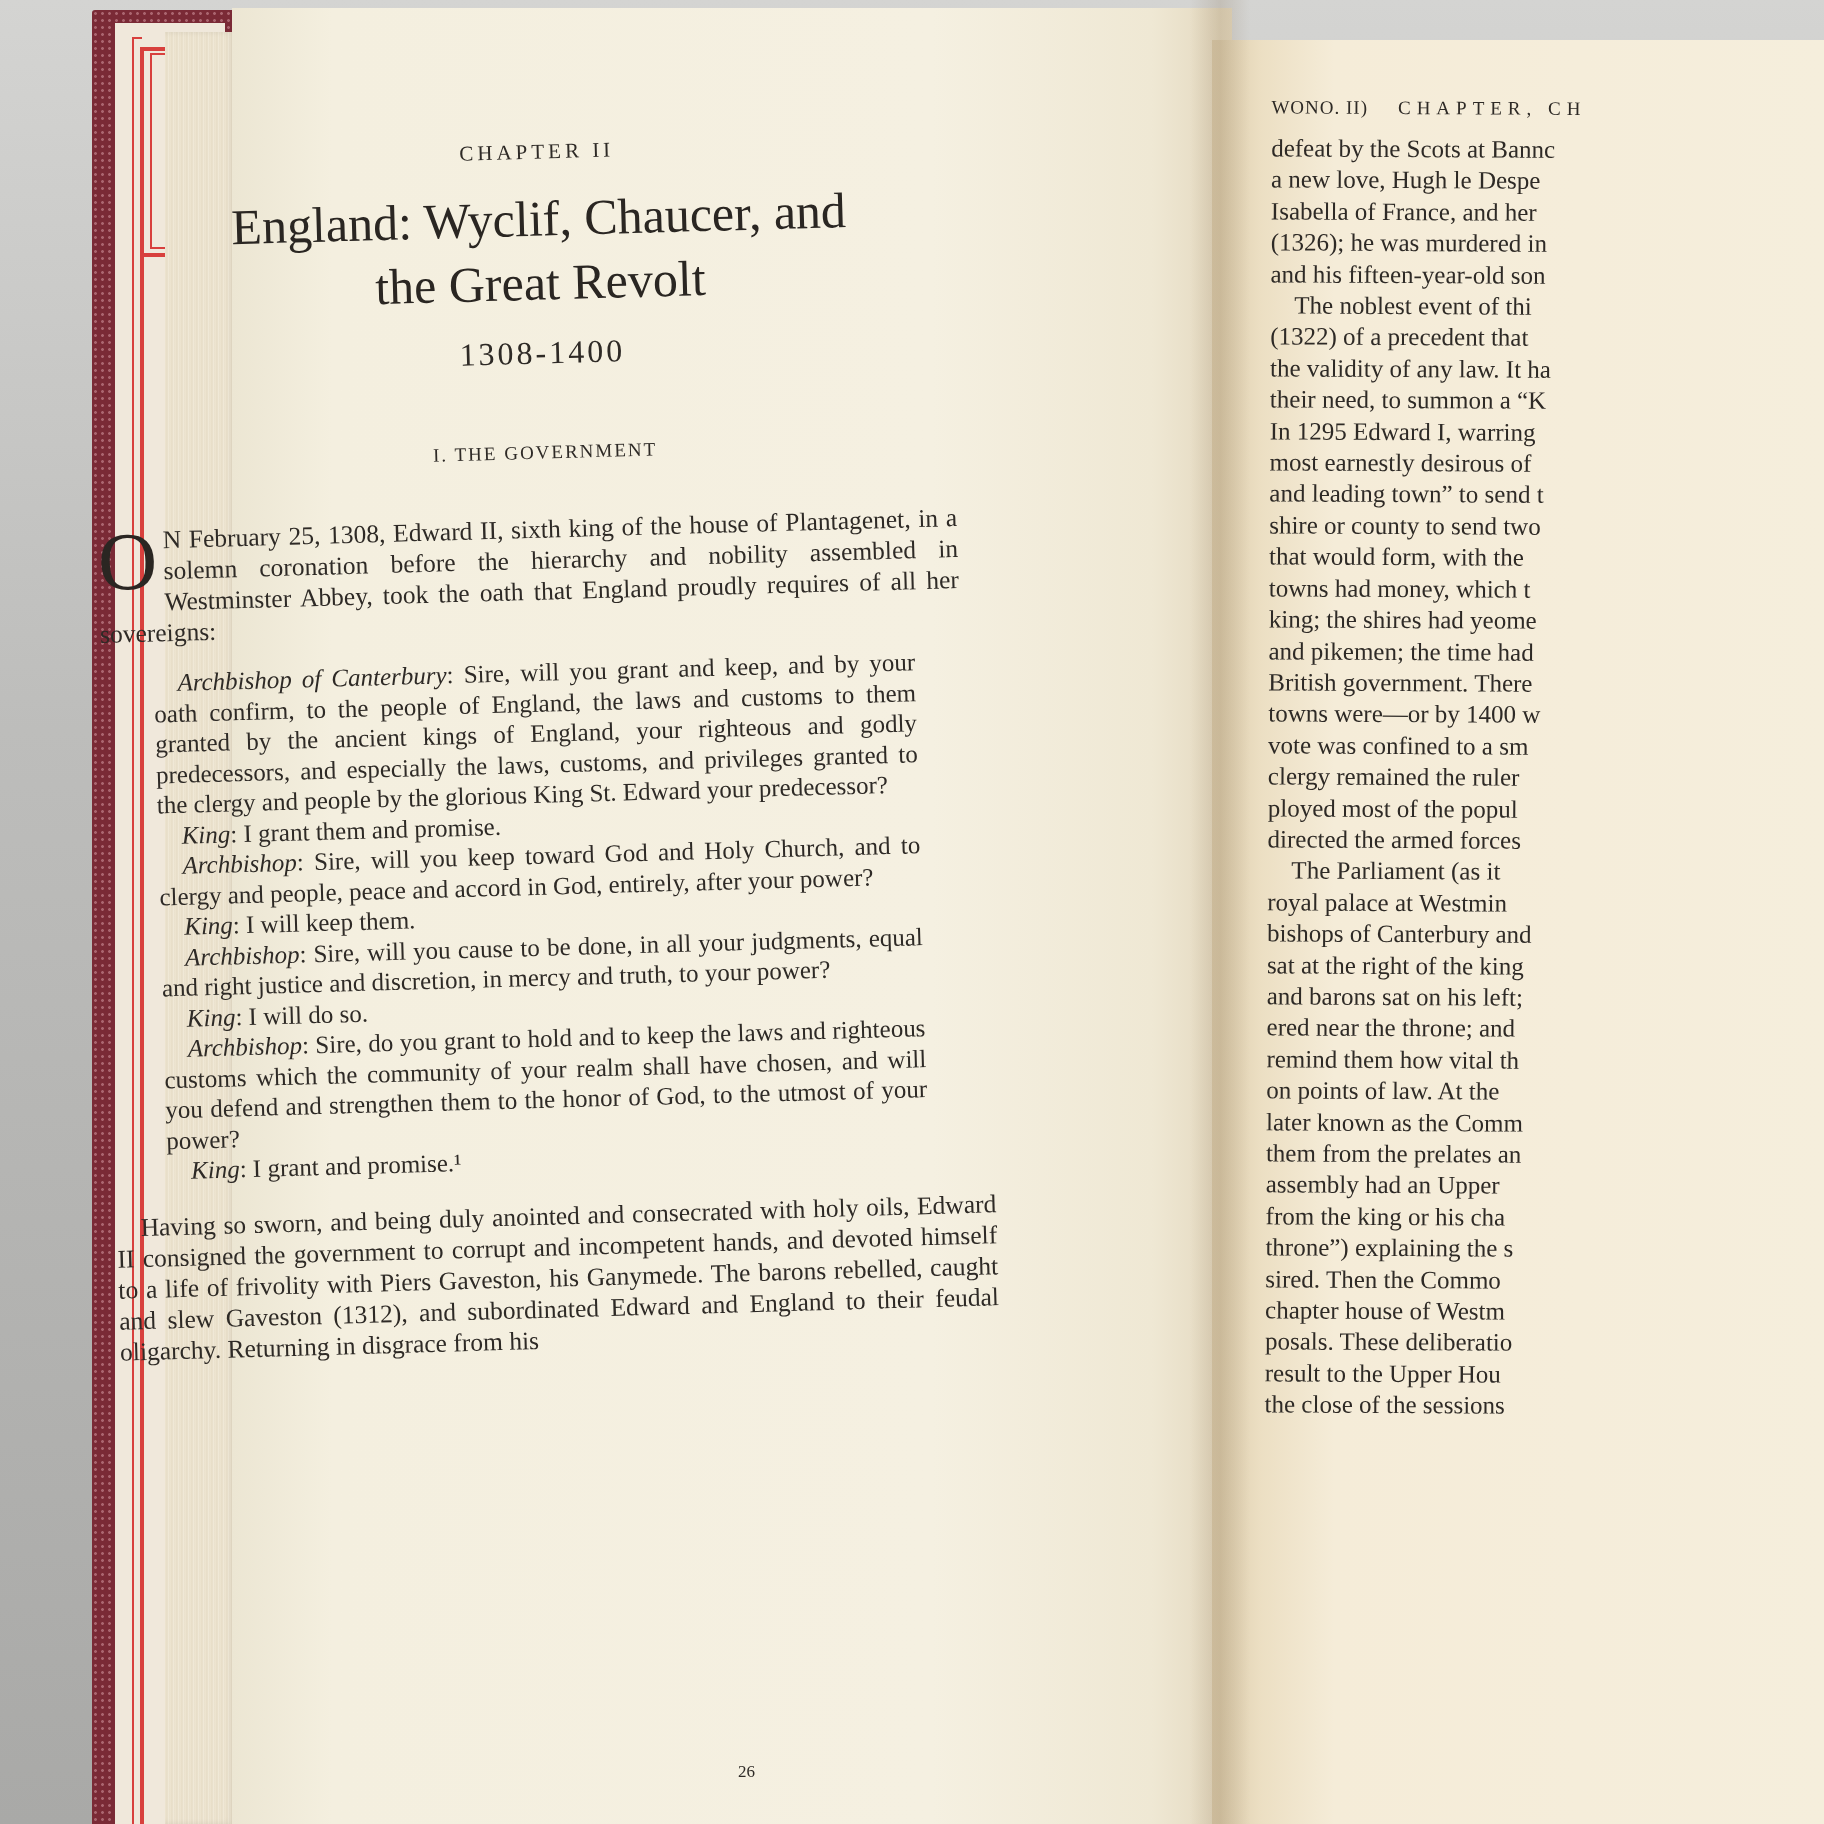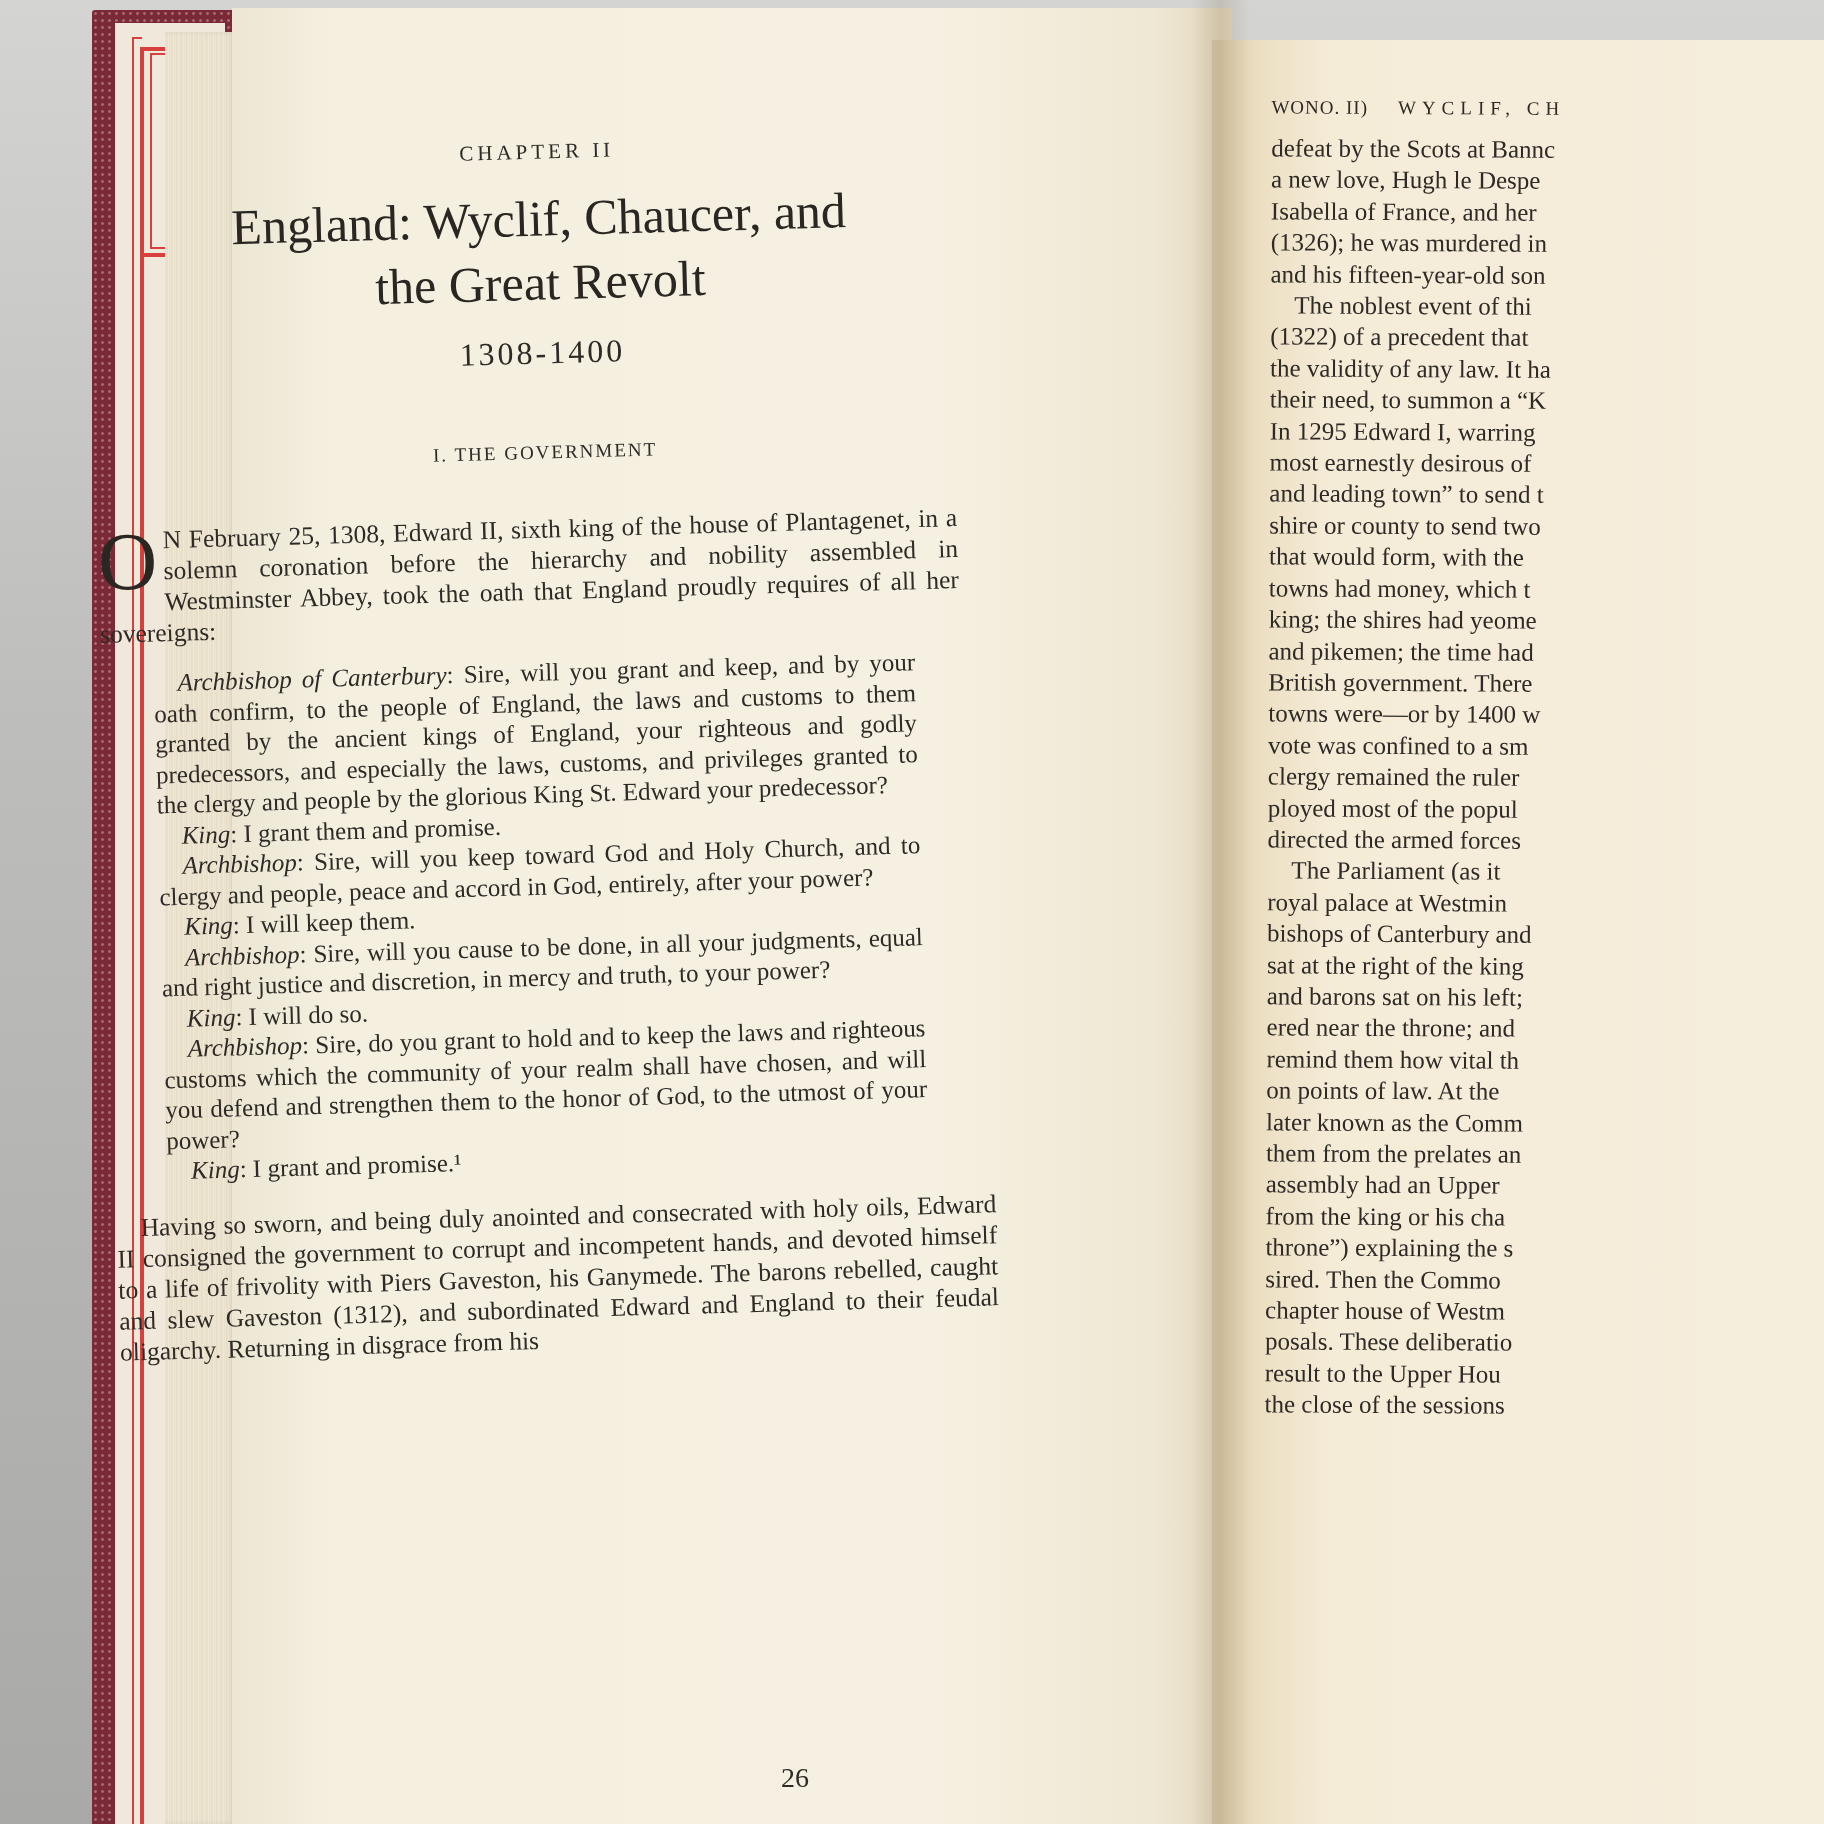--- a/index.html
+++ b/index.html
@@ -157,7 +157,7 @@
 
 <div class="rp-content">
   <div class="running-head">
-    <span class="rh-chap">WONO. II)</span><span class="rh-title">WYCLIF, CH</span>
+    <span class="rh-chap">WONO. II)</span><span class="rh-title">CHAPTER, CH</span>
   </div>
   <div class="rp-lines" id="rp-lines">
       <div>defeat by the Scots at Bannc</div>

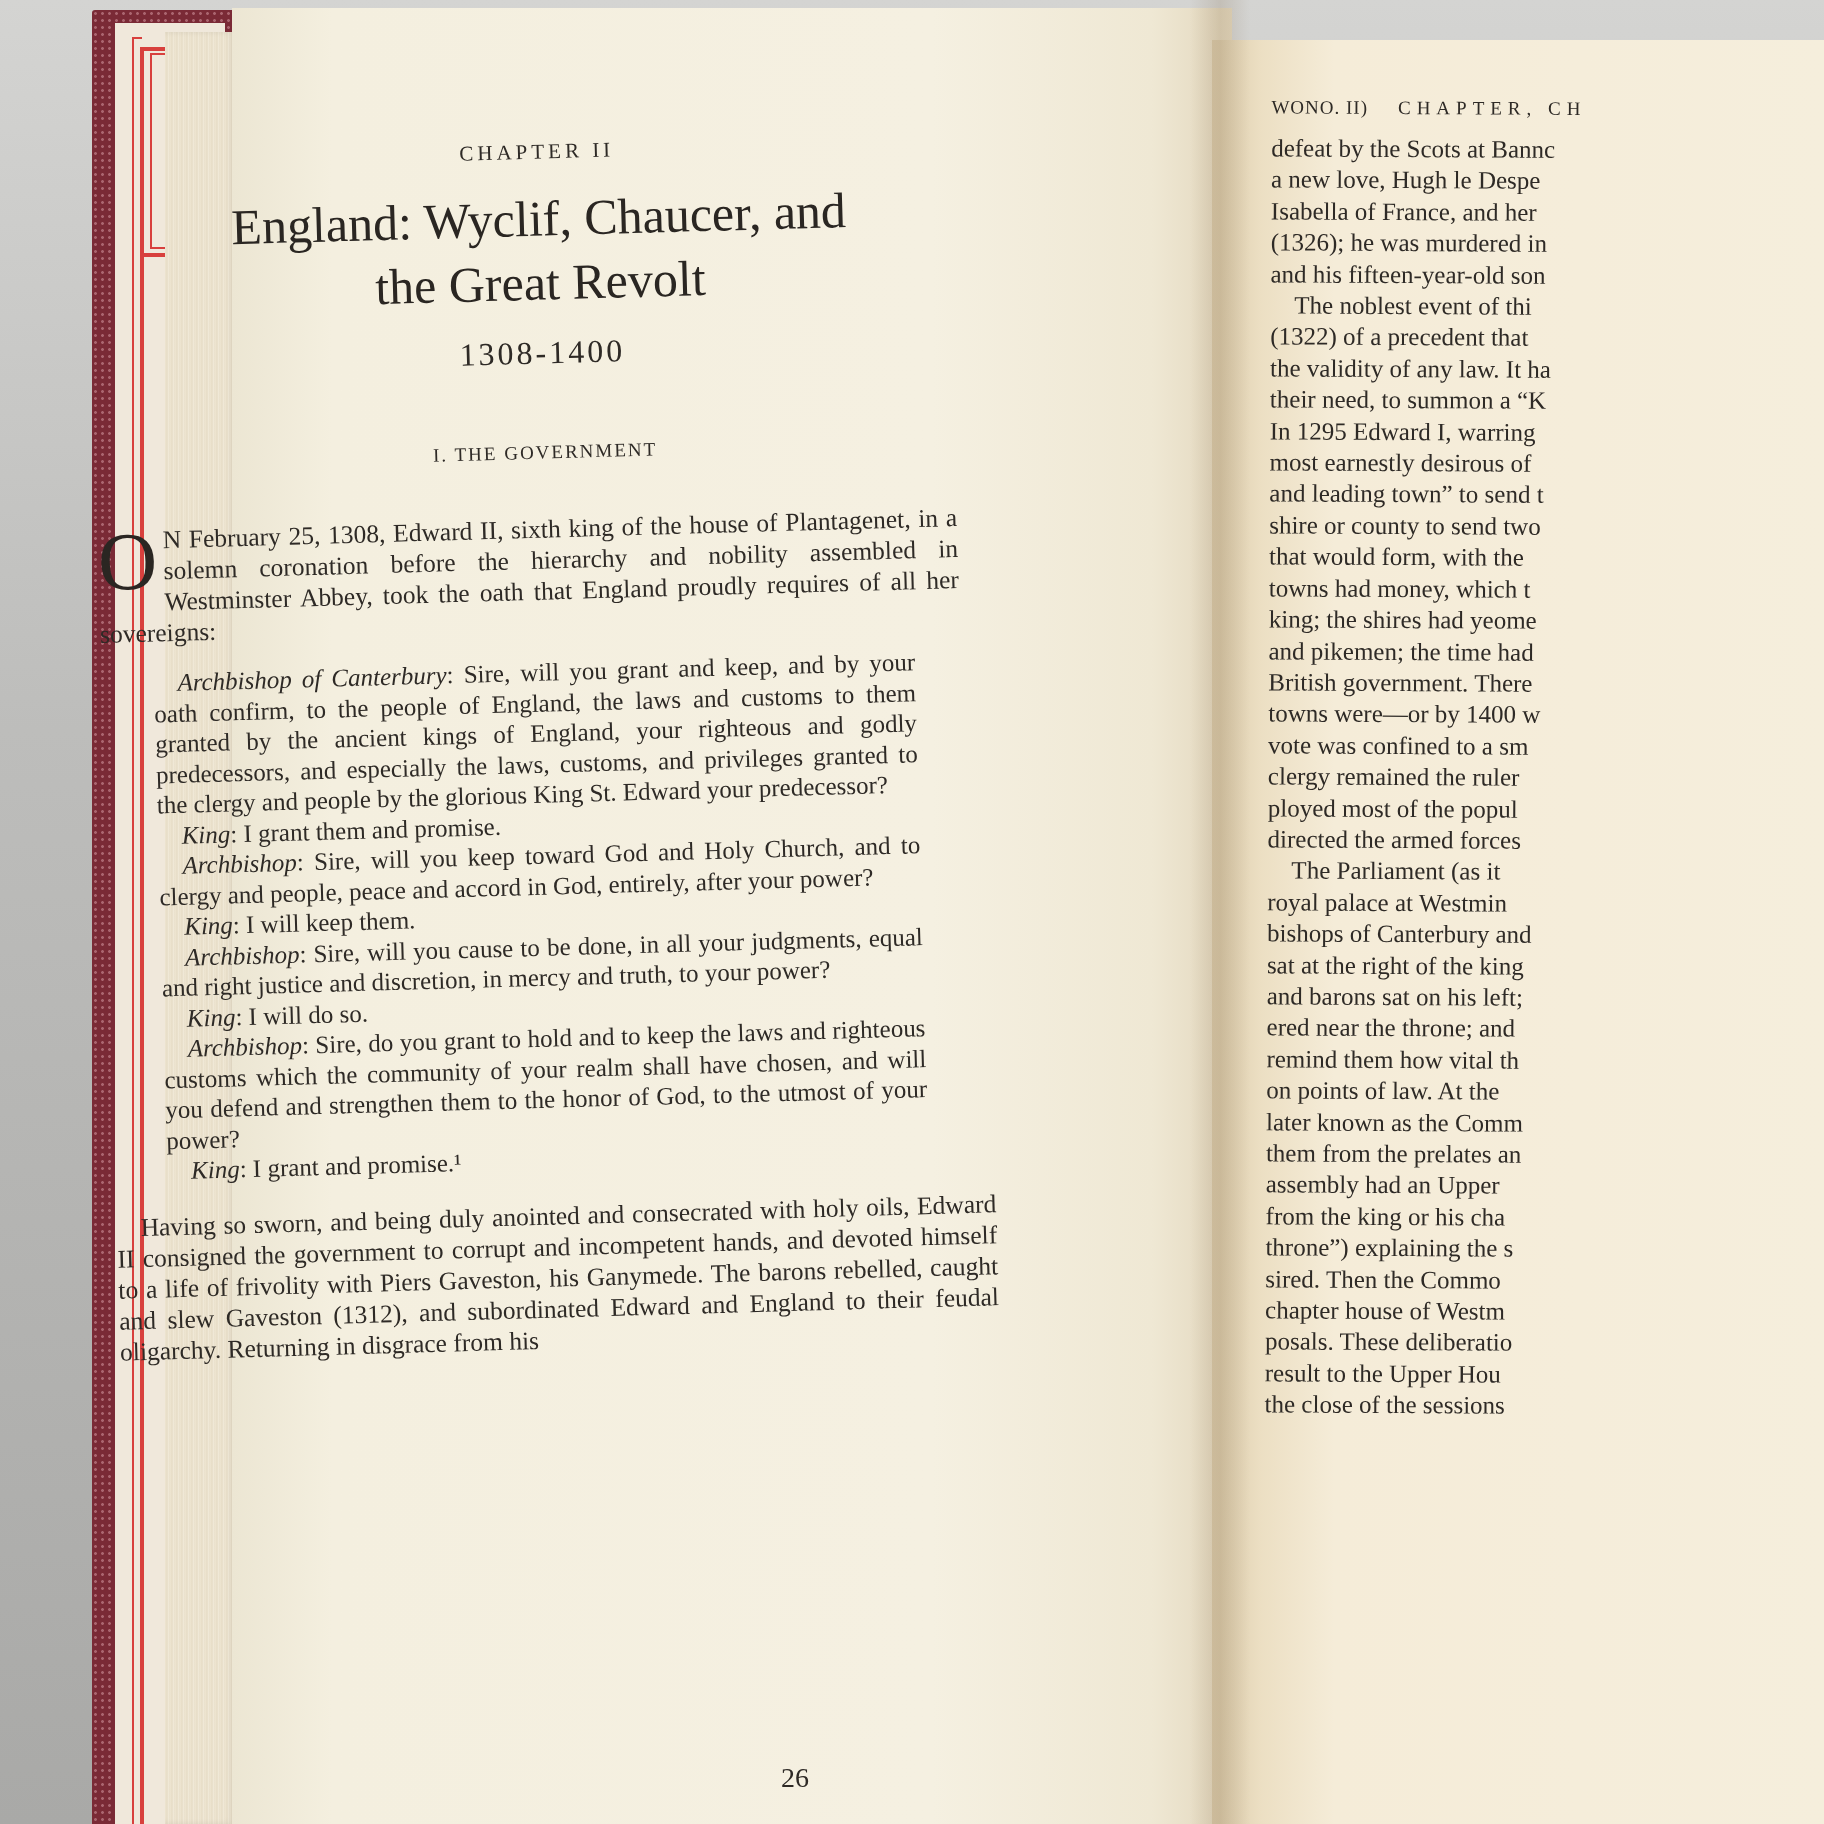--- a/index.html
+++ b/index.html
@@ -95,7 +95,7 @@
   .speaker { font-style: italic; }
   .closing { margin-top: 24px; text-indent: 24px; text-align: justify; margin-right: -20px; }
   .page-number {
-    position: absolute; left: 781px; top: 1762px; font-size: 28px;
+    position: absolute; left: 738px; top: 1762px; font-size: 17px;
   }
 
   

